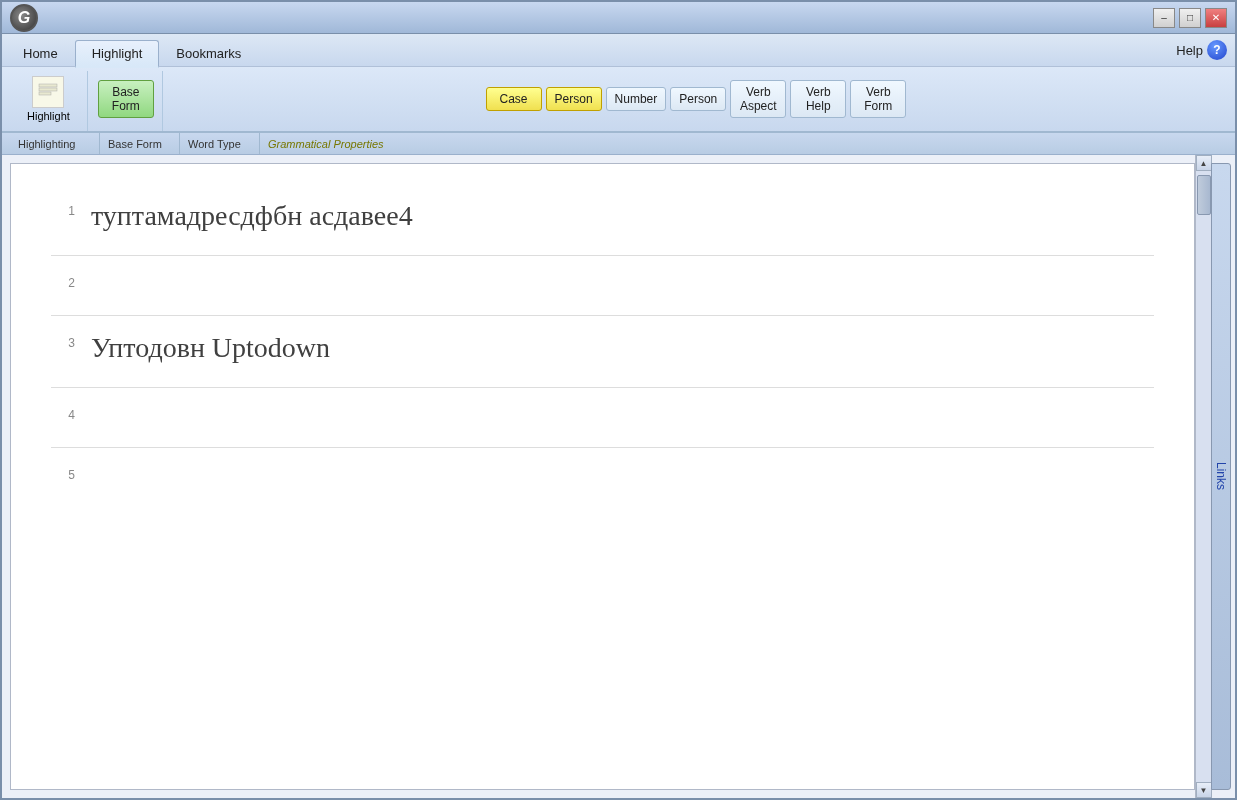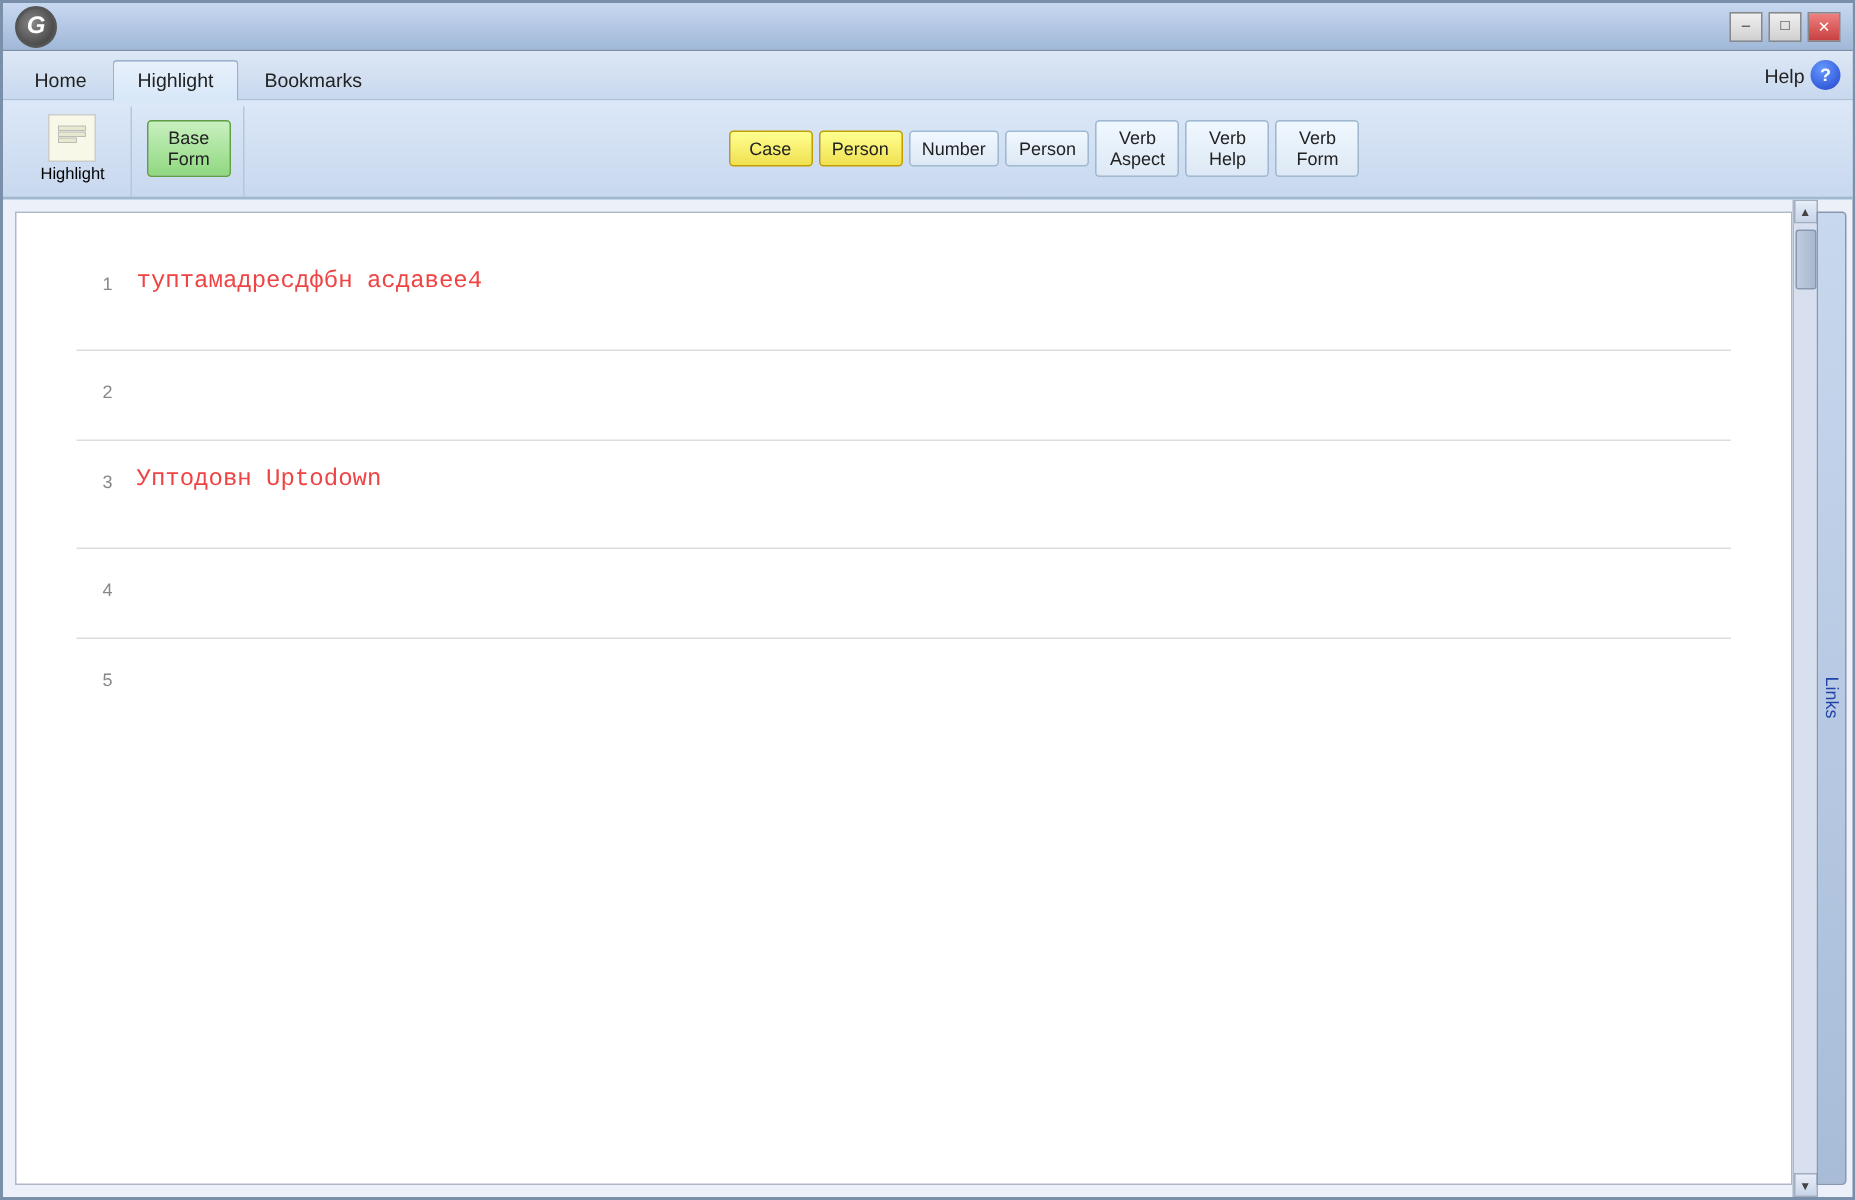--- a/index.html
+++ b/index.html
@@ -412,6 +412,20 @@
     </div>
   </div>
 
+  <div class="ribbon-labels">
+    <div class="ribbon-group-label" style="min-width:90px;">
+      <span>Highlighting</span>
+    </div>
+    <div class="ribbon-group-label" style="min-width:80px;">
+      <span>Base Form</span>
+    </div>
+    <div class="ribbon-group-label" style="min-width:80px;">
+      <span>Word Type</span>
+    </div>
+    <div class="ribbon-group-label grammatical-props">
+      <span>Grammatical Properties</span>
+    </div>
+  </div>
 
   <div class="main-area">
 

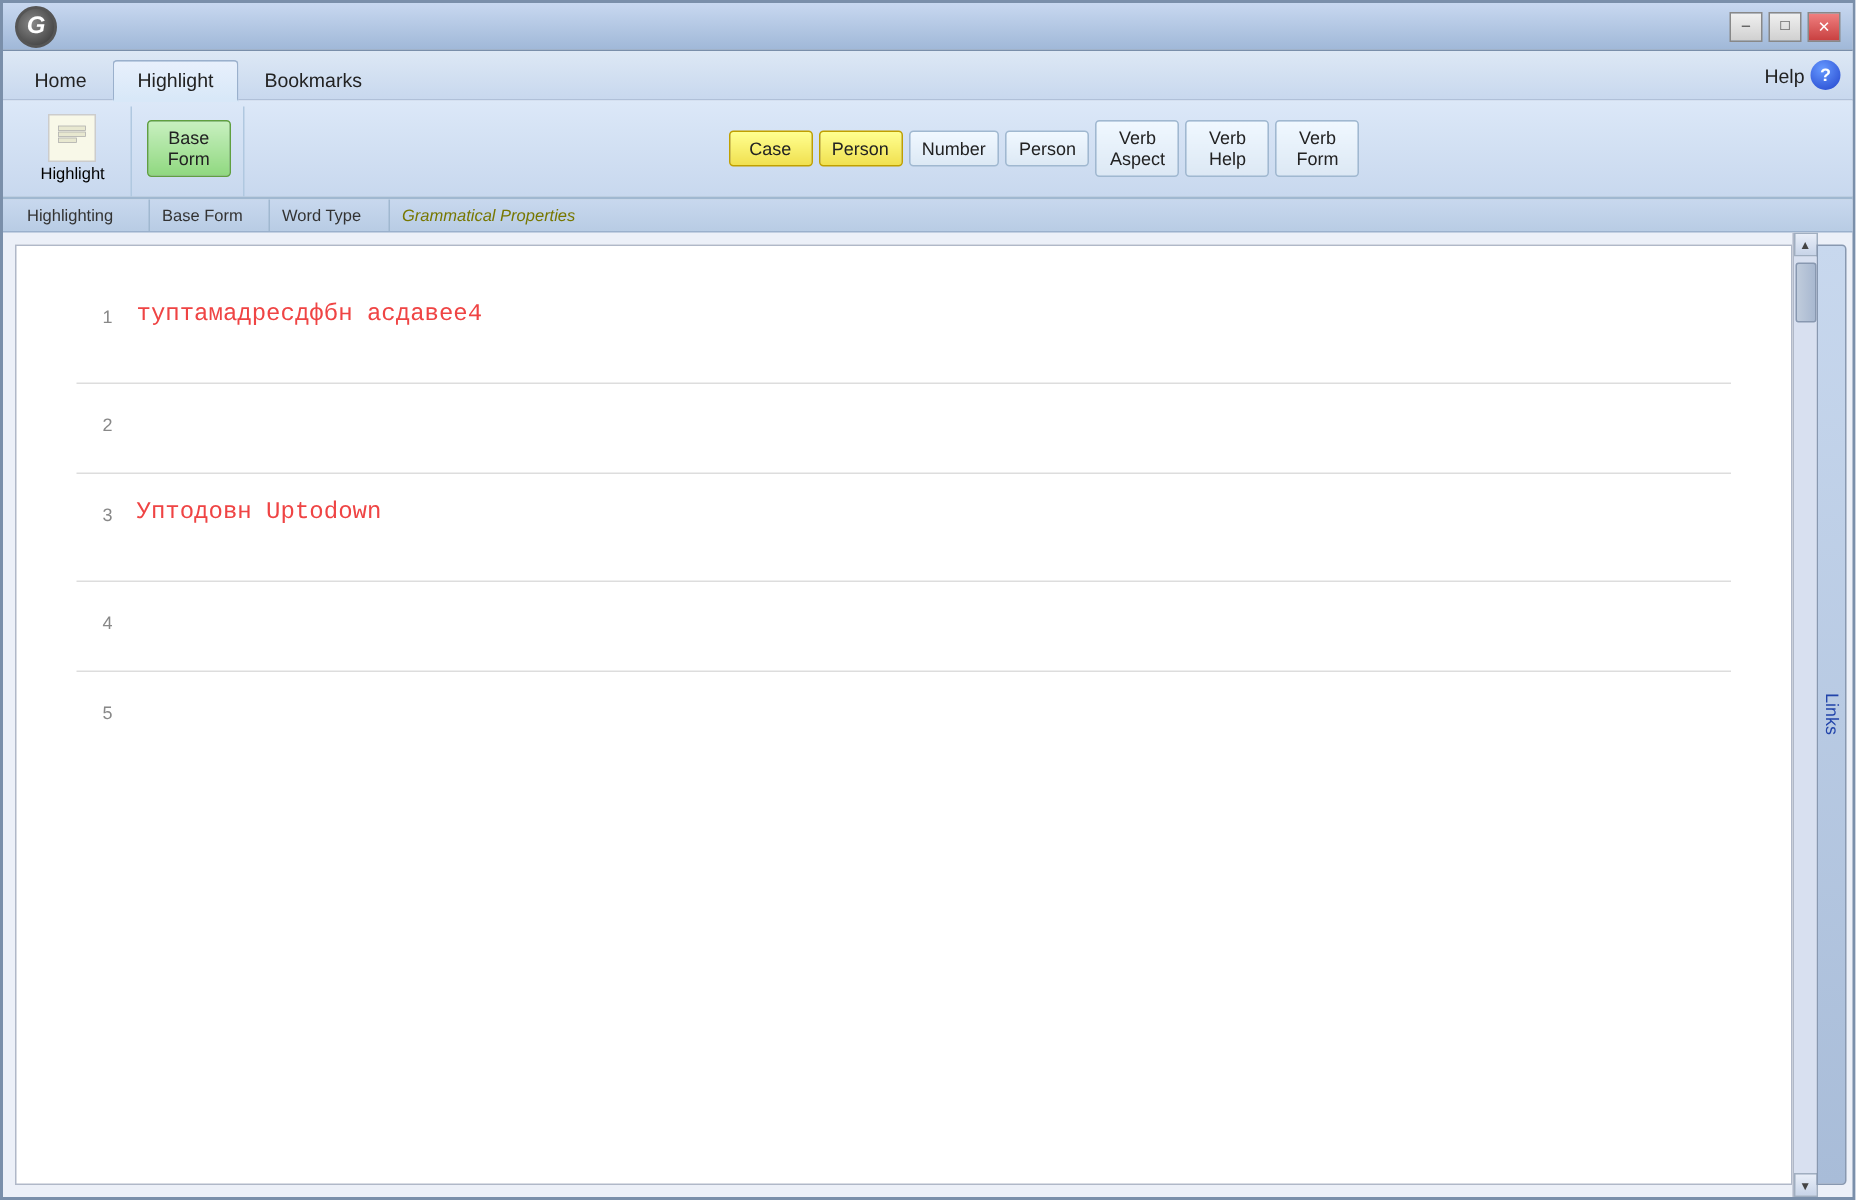--- a/index.html
+++ b/index.html
@@ -320,9 +320,9 @@
     }
 
     .line-text {
-      font-size: 16px;
-      color: #ef4444;
-      font-family: Liberation Mono, monospace;
+      font-size: 28px;
+      color: #404040;
+      font-family: Liberation Serif, serif;
     }
 
     .line-empty {

